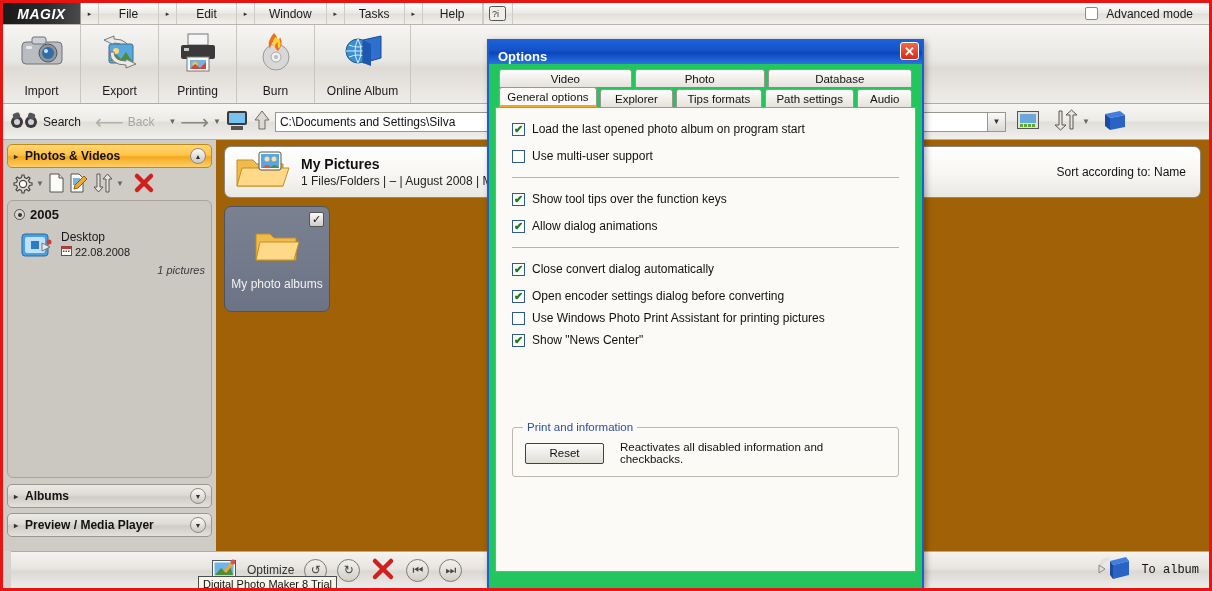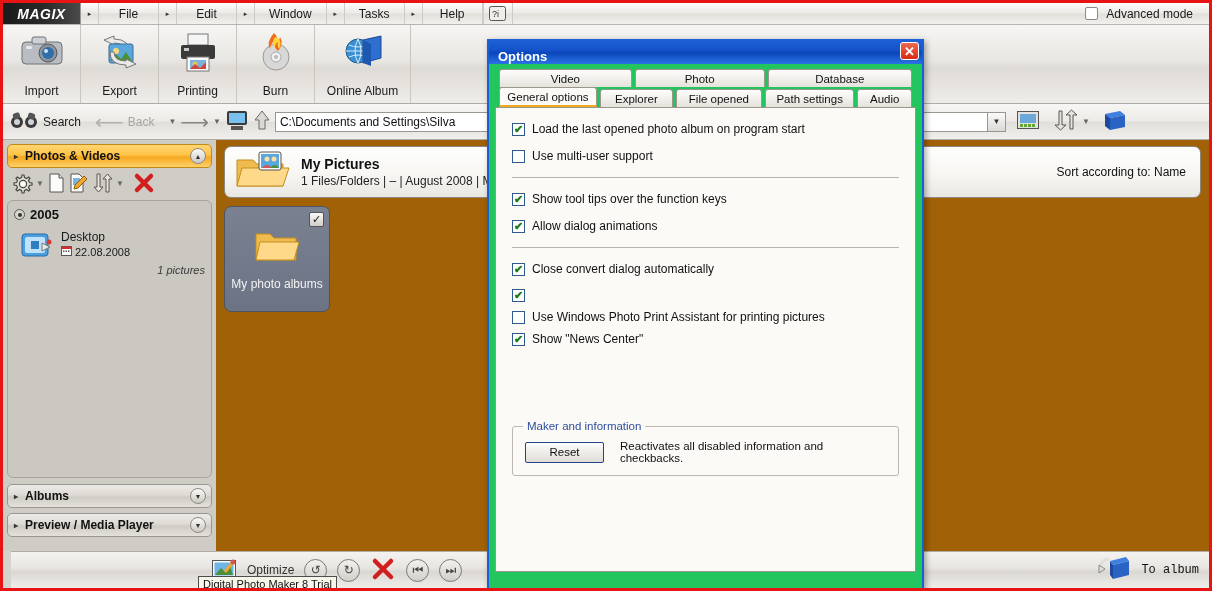--- a/index.html
+++ b/index.html
@@ -719,7 +719,7 @@
       <div class="tabrow" style="align-items:flex-end; height:20px">
         <div class="tab active" style="width:105px">General options</div>
         <div class="tab" style="width:78px">Explorer</div>
-        <div class="tab" style="width:92px">File opened</div>
+        <div class="tab" style="width:92px">Tips formats</div>
         <div class="tab" style="width:96px">Path settings</div>
         <div class="tab" style="width:58px">Audio</div>
       </div>

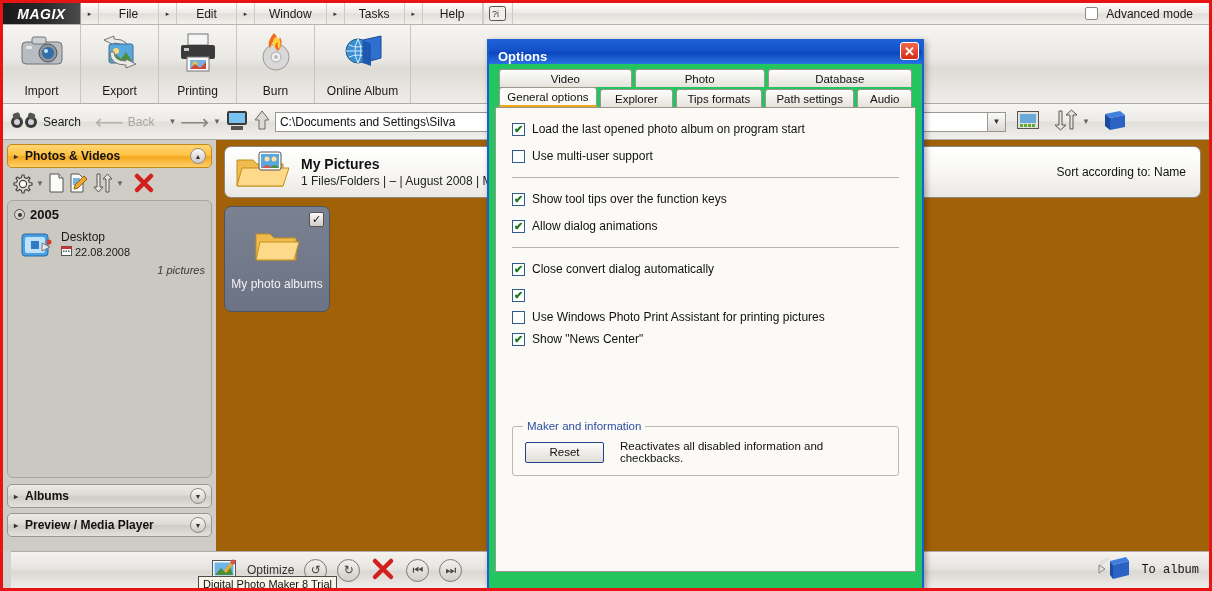--- a/index.html
+++ b/index.html
@@ -754,6 +754,7 @@
         </div>
         <div class="cbrow" style="margin-bottom:8px">
           <span class="cbox">✔</span>
+          <span class="cblbl">Open encoder settings dialog before converting</span>
         </div>
         <div class="cbrow" style="margin-bottom:8px">
           <span class="cbox"></span>

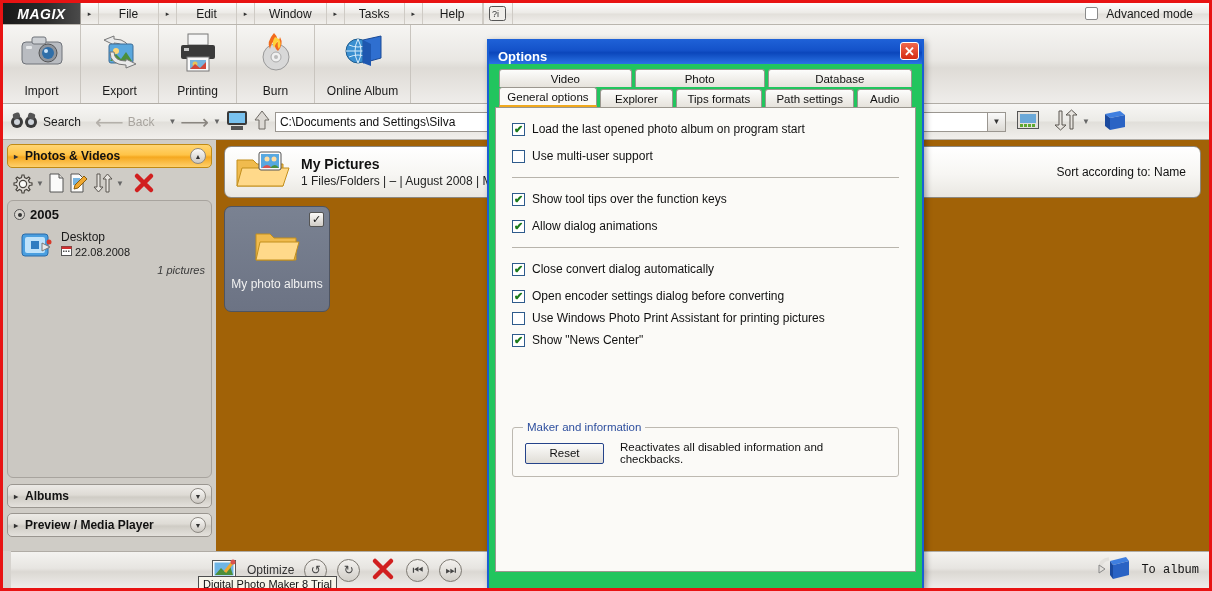--- a/index.html
+++ b/index.html
@@ -766,7 +766,7 @@
         </div>
 
         <div class="grp" style="margin-top:80px">
-          <span class="grp-legend">Maker and information</span>
+          <span class="grp-legend">Print and information</span>
           <span class="grp-btn">Reset</span>
           <span class="grp-txt">Reactivates all disabled information and checkbacks.</span>
         </div>

